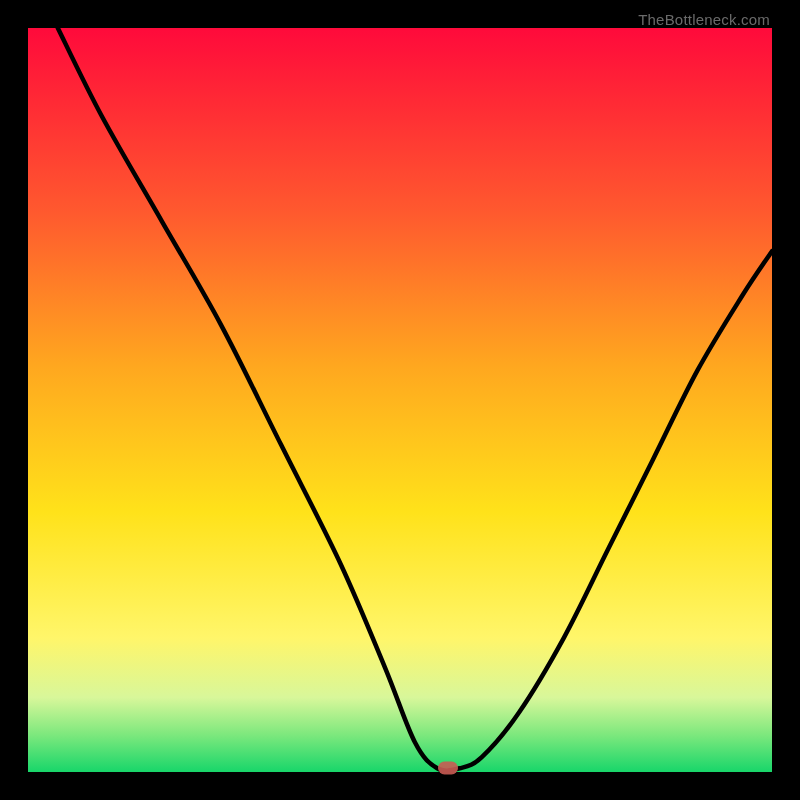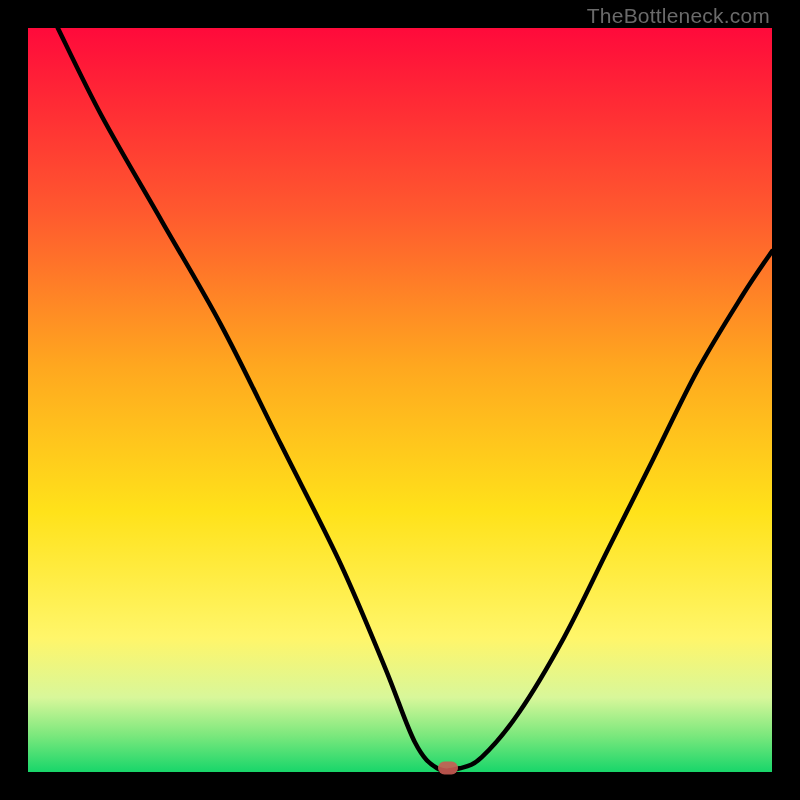--- a/index.html
+++ b/index.html
@@ -39,10 +39,10 @@
   }
   .watermark {
     position: absolute;
-    top: 4px;
+    top: 11px;
     right: 30px;
     color: #6a6a6a;
-    font-size: 21px;
+    font-size: 15px;
     letter-spacing: 0.2px;
     user-select: none;
     text-align: center;

